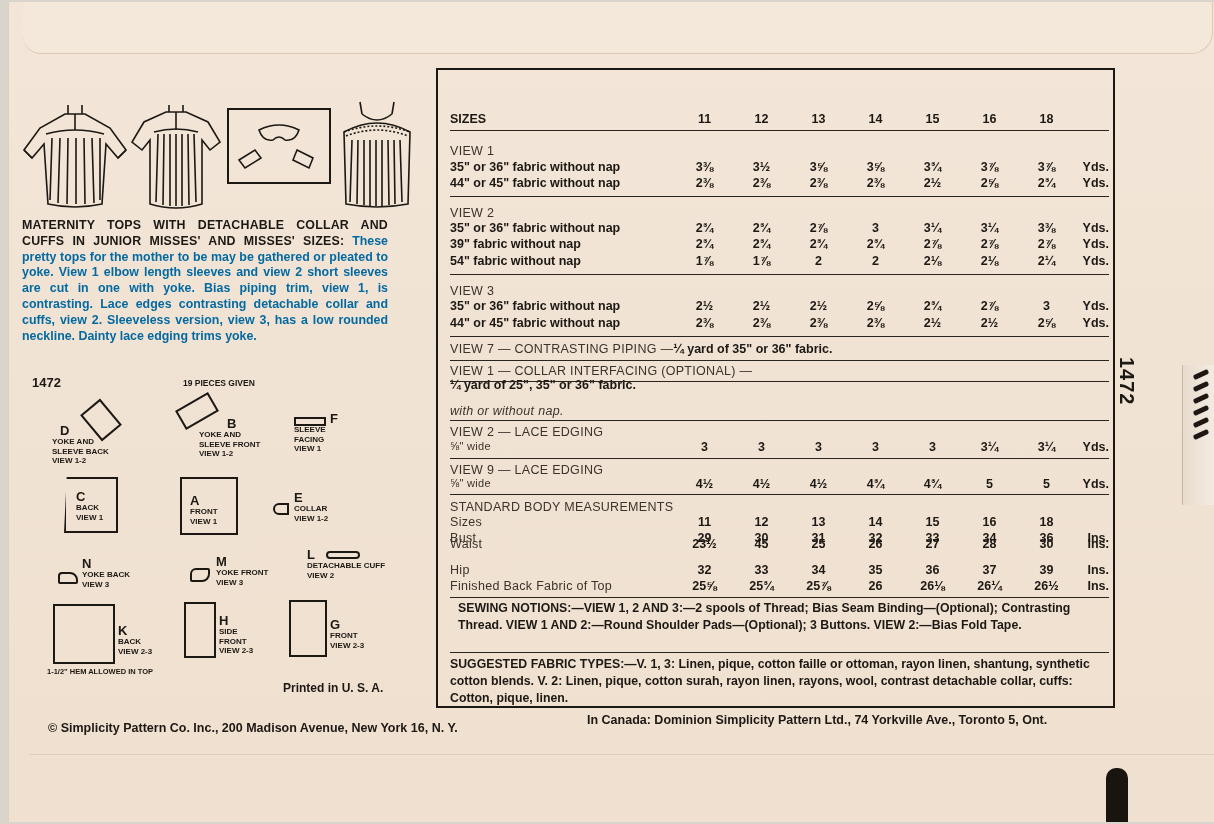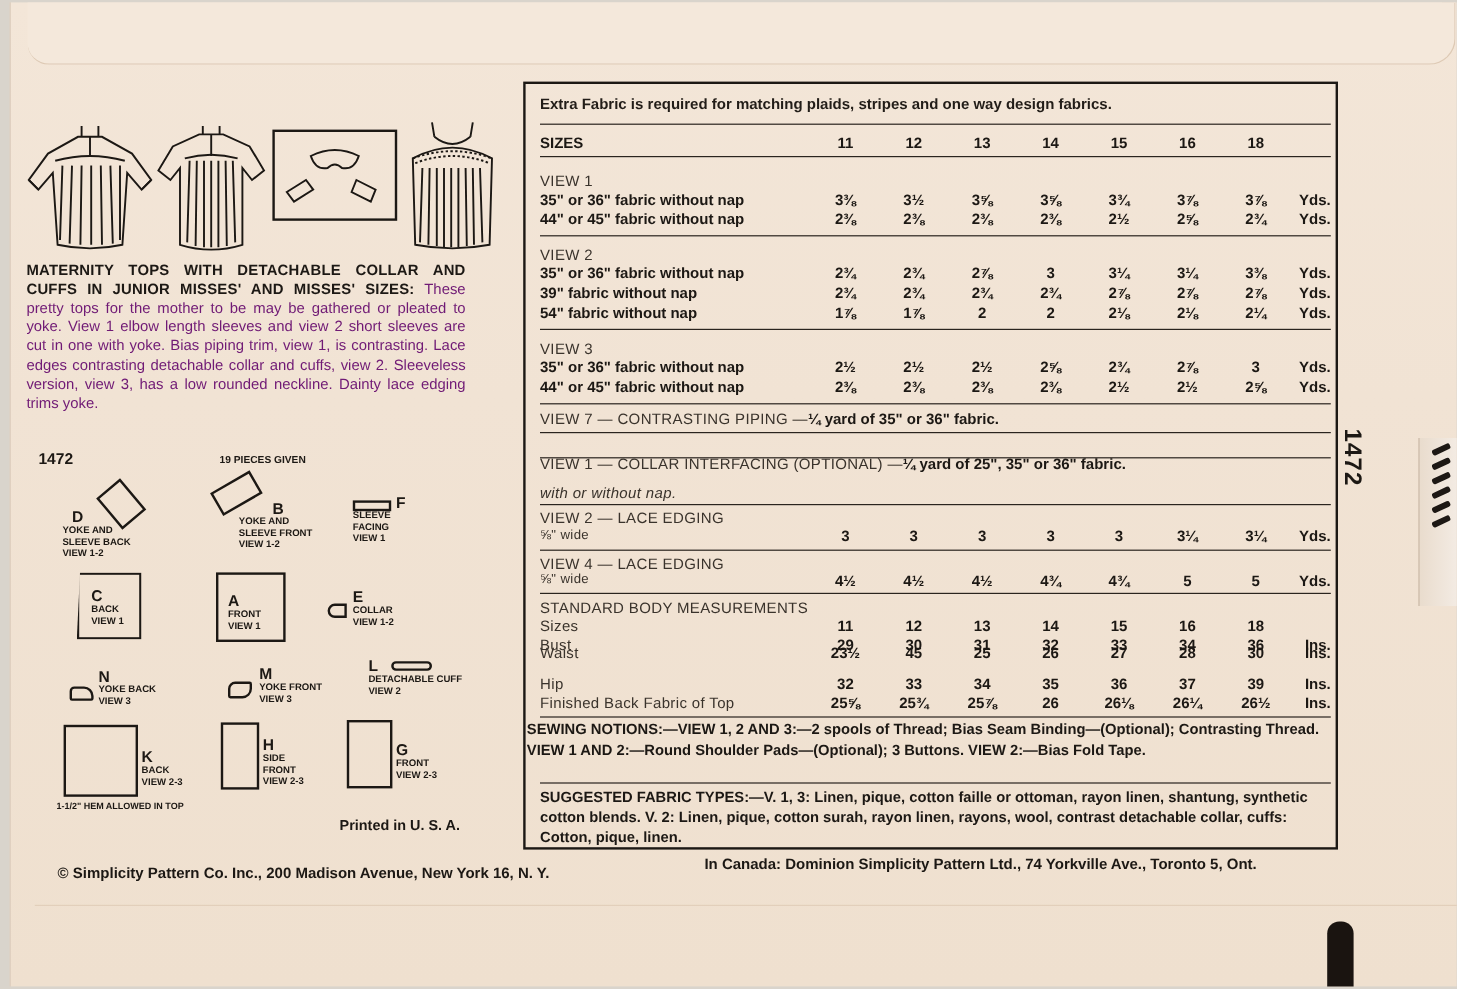--- a/index.html
+++ b/index.html
@@ -229,9 +229,6 @@
 <div class="side-num">1472</div>
 
 <div class="chart">
-  <div class="row" style="top:8px;height:26px;">
-    <span class="txt">Extra Fabric is required for matching plaids, stripes and one way design fabrics.</span>
-  </div>
 
   <div class="grid-line" style="left:12px;top:42px;">
     <span class="label">SIZES</span>

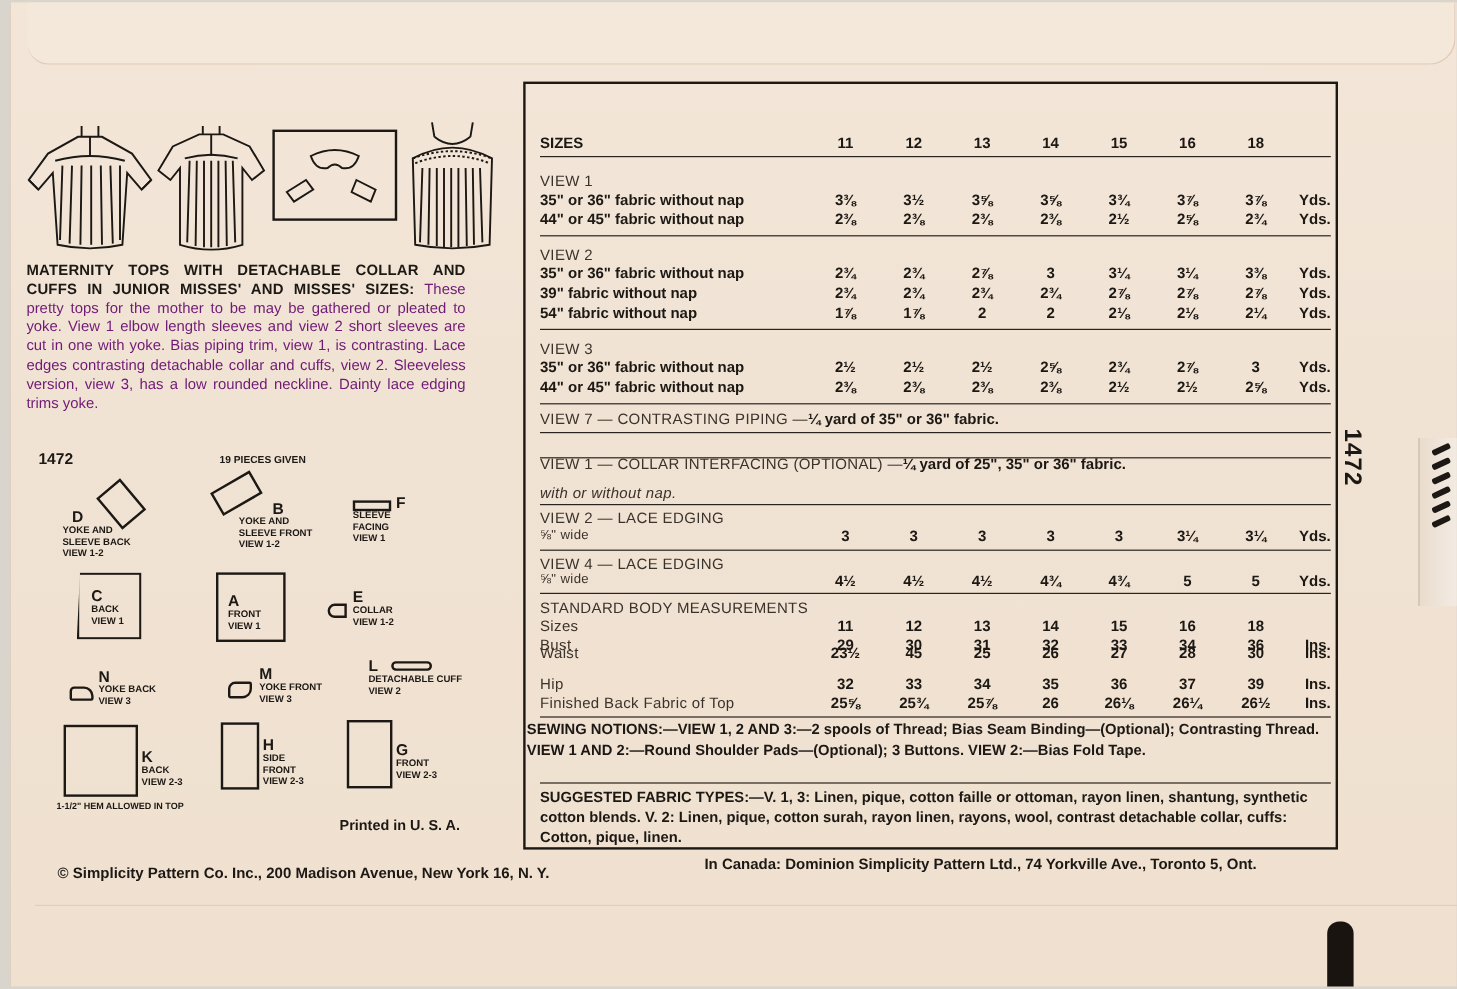--- a/index.html
+++ b/index.html
@@ -40,7 +40,7 @@
     font-size: 12.4px; line-height: 15.8px; font-weight: bold; text-align: justify;
   }
   .desc .title { font-weight: bold; letter-spacing: 0.2px; }
-  .desc .body { font-weight: normal; color: #701a75; }
+  .desc .body { font-weight: bold; color: #0369a1; }
 
   .pattern-num { position: absolute; left: 32px; top: 375px; font-size: 13px; font-weight: bold; }
   .pieces-given { position: absolute; left: 183px; top: 378px; font-size: 8.5px; font-weight: bold; }

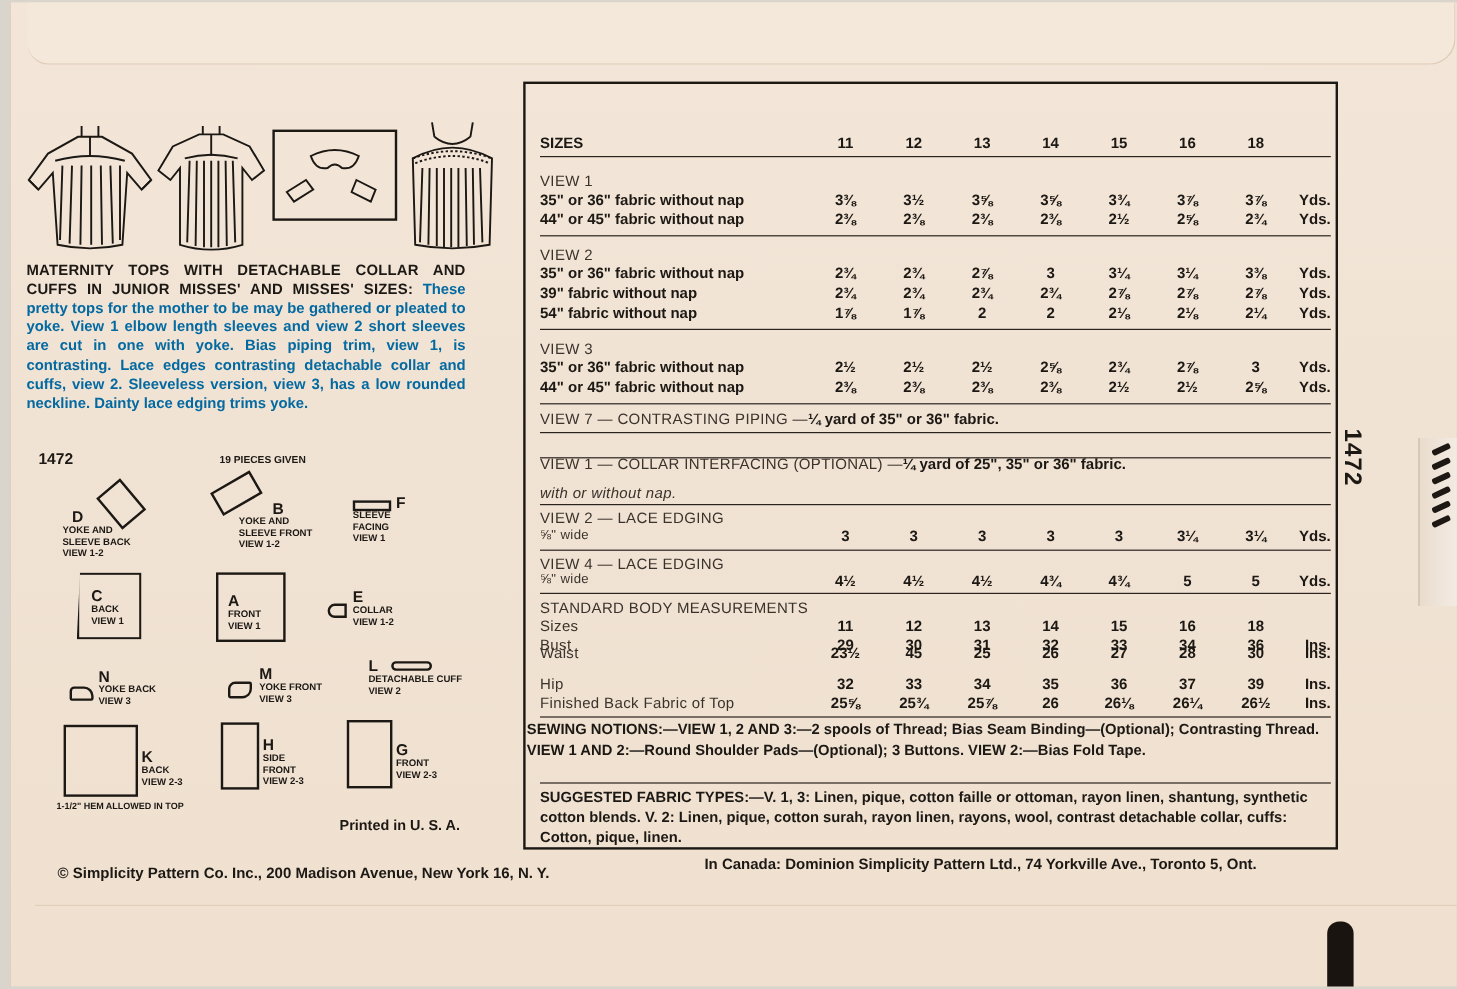--- a/index.html
+++ b/index.html
@@ -339,7 +339,7 @@
       <span>¼ yard of 35" or 36" fabric.</span>
   </div>
   <div class="row" style="top:290px;height:1px;"></div>
-  <div class="grid-line" style="left:12px;top:310px;">
+  <div class="grid-line" style="left:12px;top:294px;flex-direction:column;">
     <span class="light">VIEW 1 — COLLAR INTERFACING (OPTIONAL) — </span>
       <span>¼ yard of 25", 35" or 36" fabric.</span>
   </div>

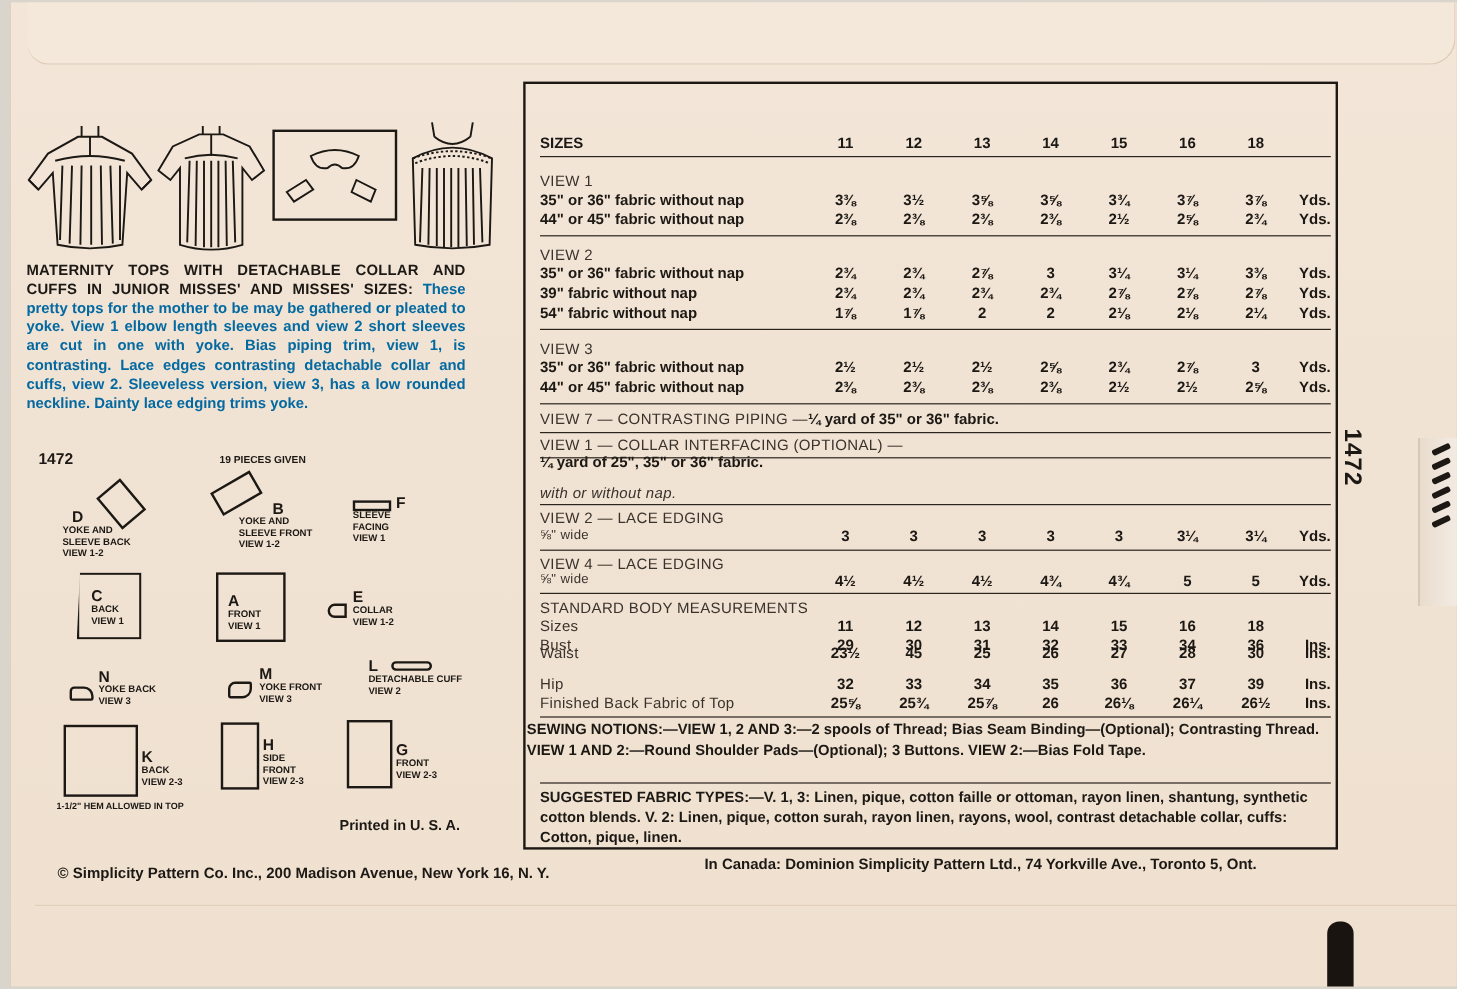--- a/index.html
+++ b/index.html
@@ -365,7 +365,7 @@
   </div>
   <div class="row" style="top:388px;height:1px;"></div>
   <div class="grid-line" style="left:12px;top:393px;">
-      <span class="light">VIEW 4 — LACE EDGING</span>
+      <span class="light">VIEW 9 — LACE EDGING</span>
     </div>
   <div class="grid-line" style="left:12px;top:407px;">
     <span class="label light" style="font-size:11px">⅝" wide</span>

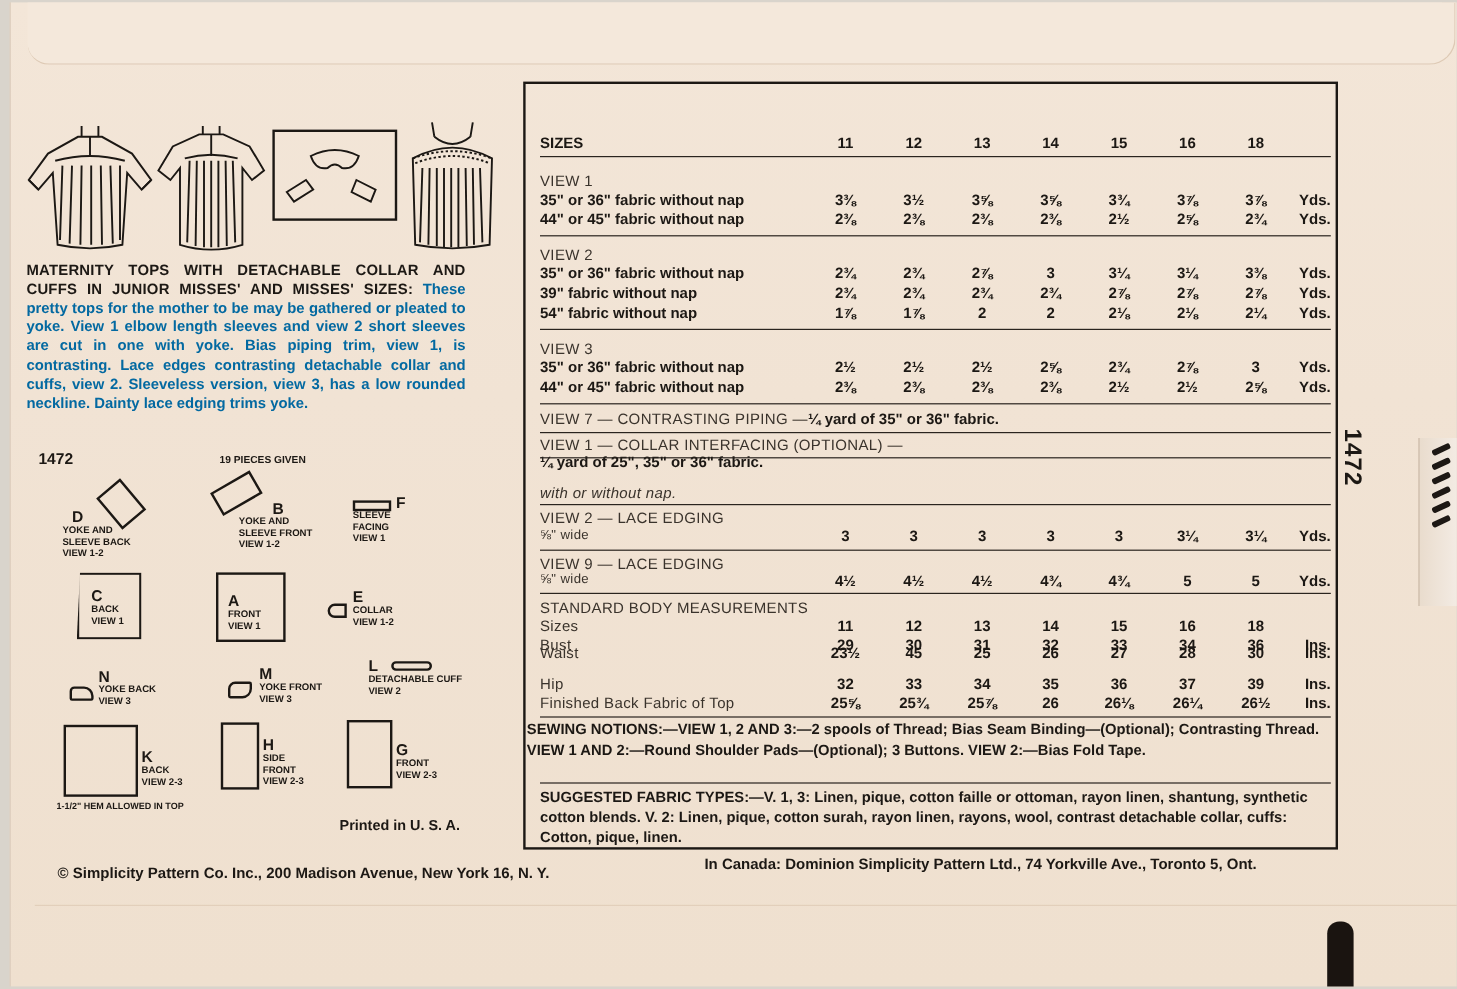--- a/index.html
+++ b/index.html
@@ -439,7 +439,7 @@
   </div>
   <div class="row" style="top:527px;height:1px;"></div>
 
-  <div style="position:absolute;left:1px;right:8px;top:530px;font-size:12.3px;font-weight:bold;line-height:17px;text-indent:0;padding-left:0;">
+  <div style="position:absolute;left:20px;right:8px;top:530px;font-size:12.3px;font-weight:bold;line-height:17px;text-indent:0;padding-left:0;">
     <span>SEWING NOTIONS:—VIEW 1, 2 AND 3:—2 spools of Thread; Bias Seam Binding—(Optional); Contrasting Thread. VIEW 1 AND 2:—Round Shoulder Pads—(Optional); 3 Buttons. VIEW 2:—Bias Fold Tape.</span>
   </div>
   <div class="row" style="top:582px;height:1px;"></div>

